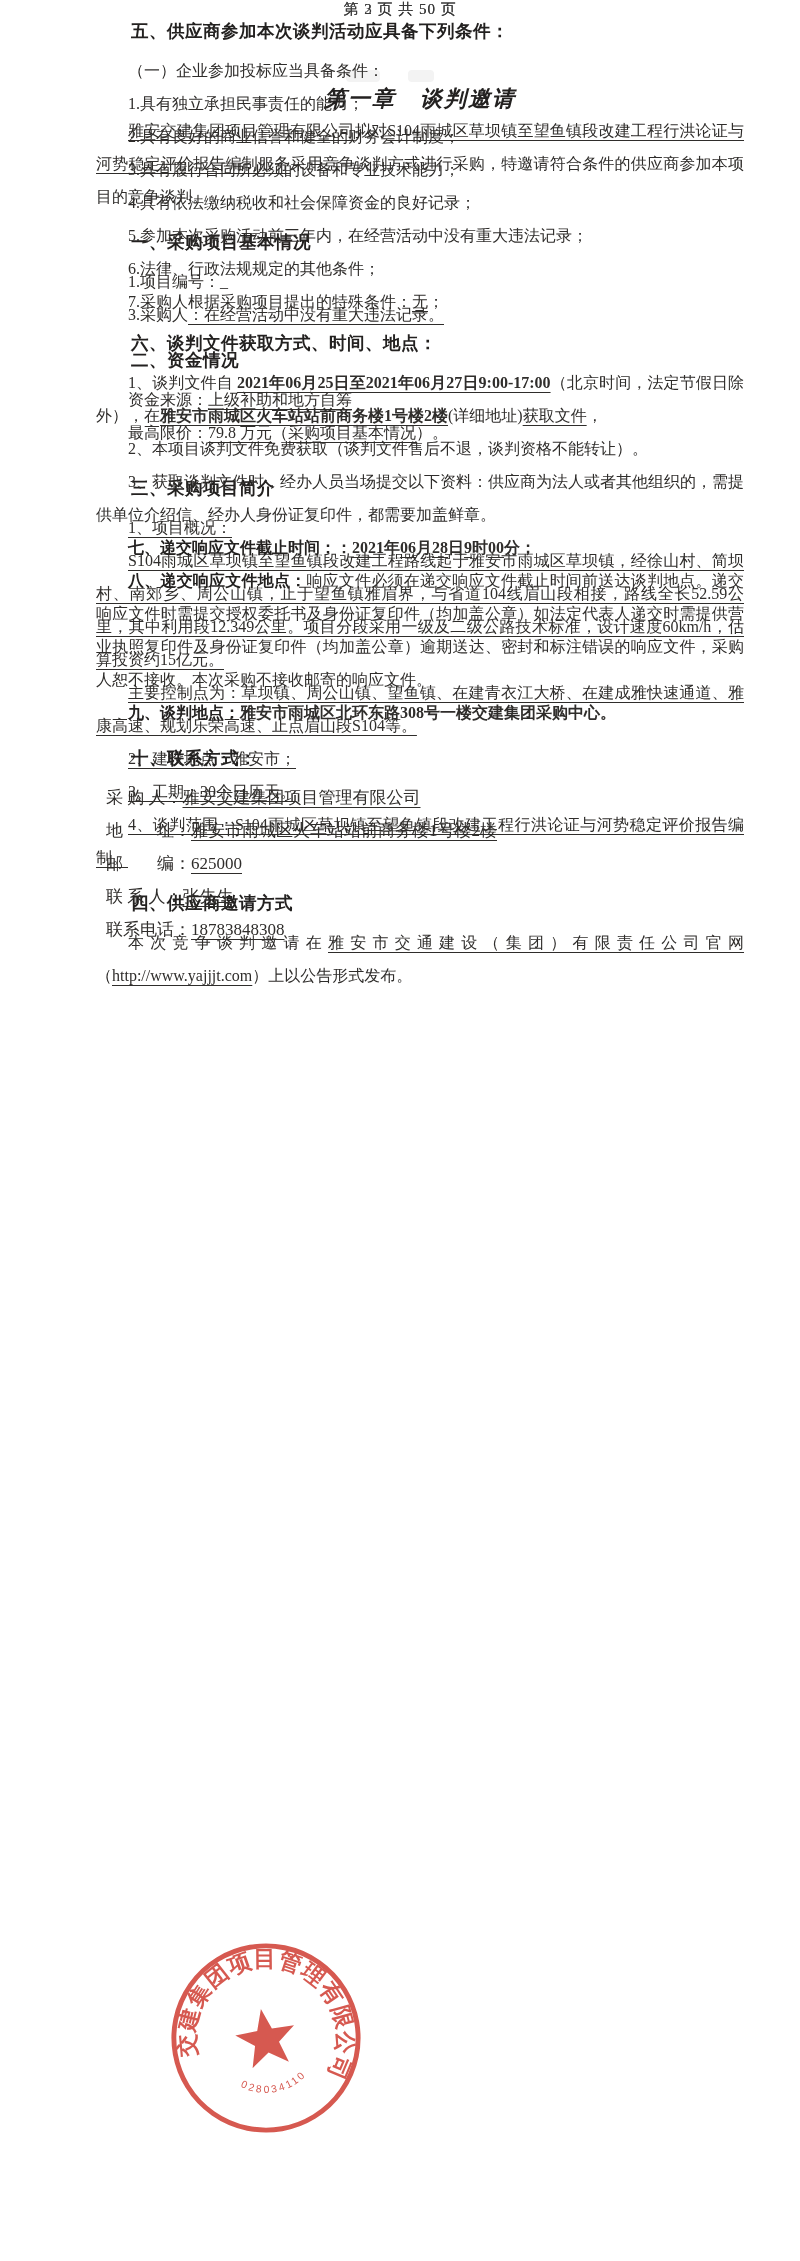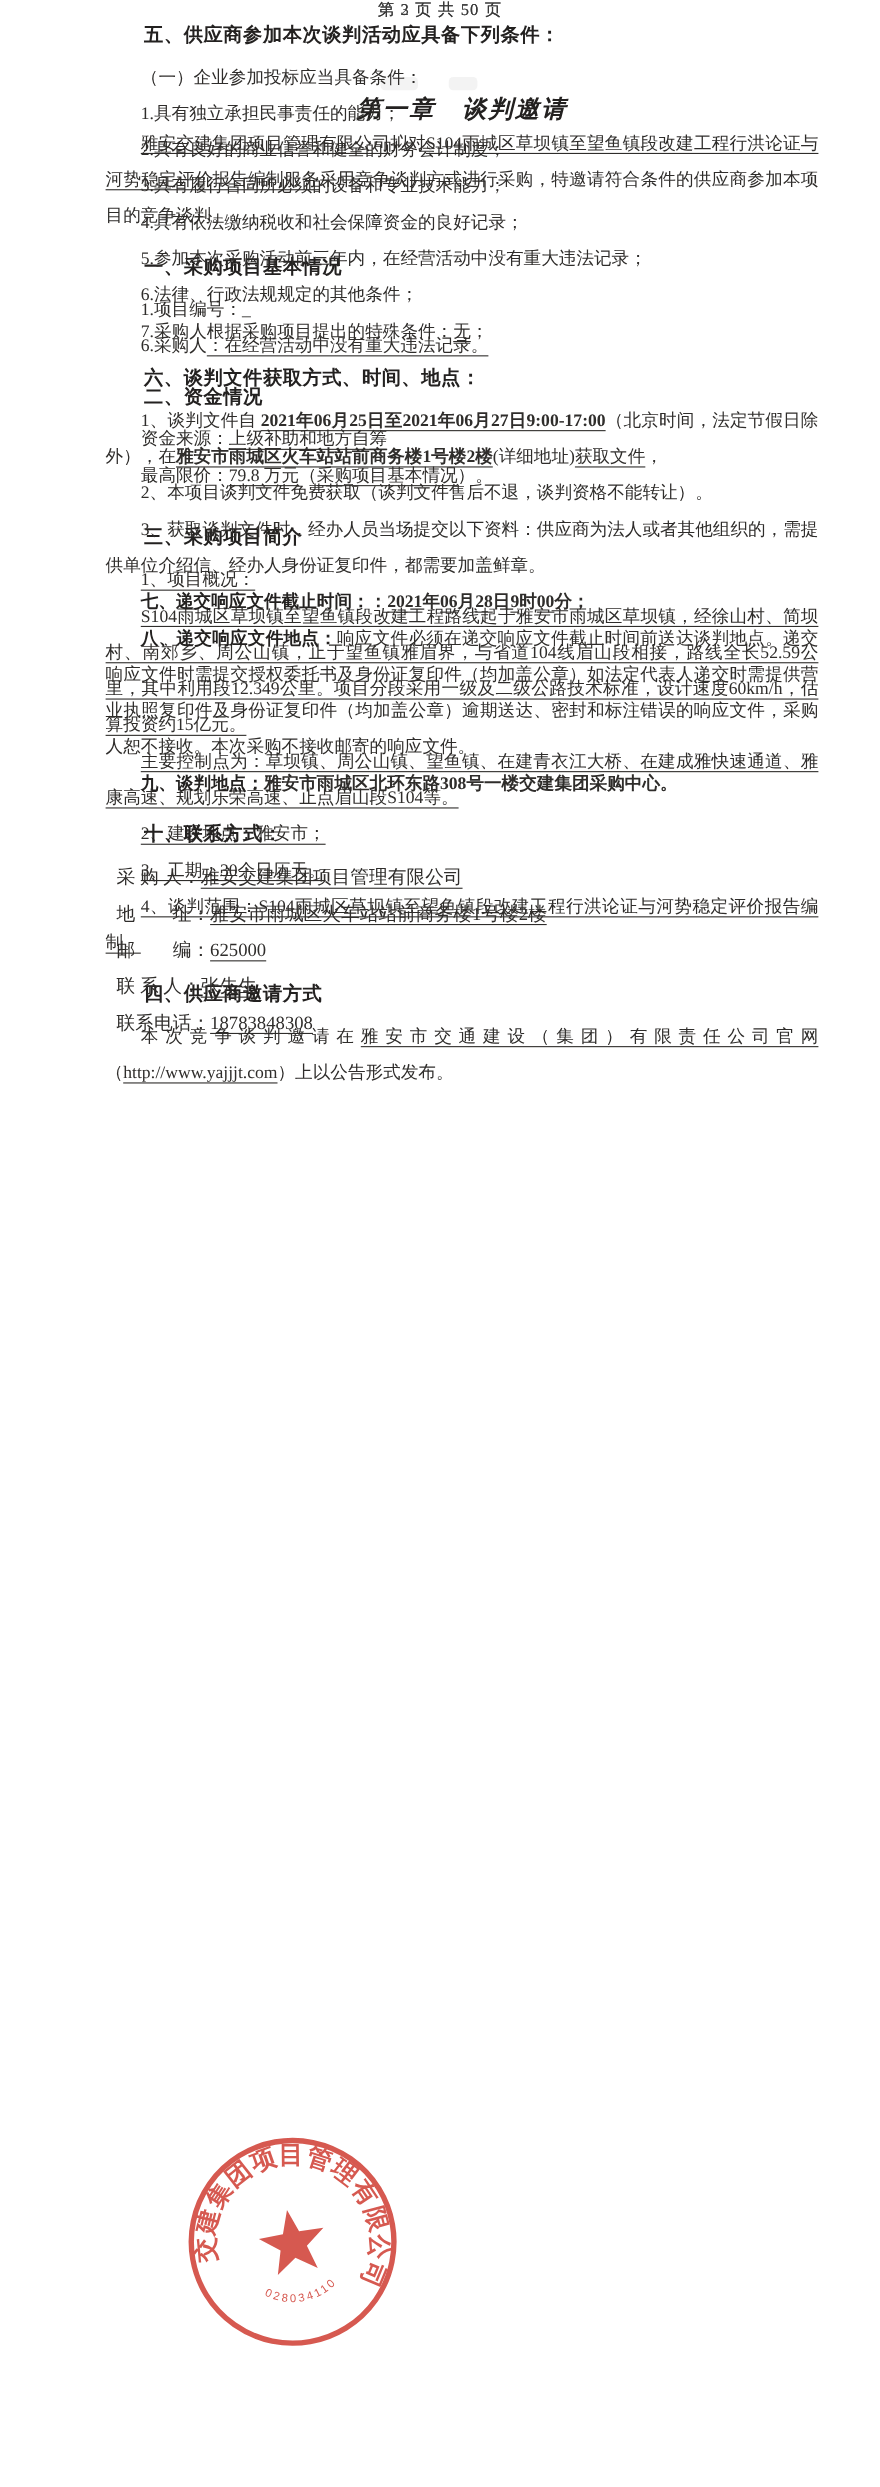--- a/index.html
+++ b/index.html
@@ -68,7 +68,7 @@
   <p class="body ind mt4"><span>1.项目编号：</span><span>_</span></p>
 
 
-  <p class="body ind mt6"><span>6.采购人</span><span class="u">：在经营活动中没有重大违法记录。</span></p>
+  <p class="body ind mt6"><span>3.采购人</span><span class="u">：在经营活动中没有重大违法记录。</span></p>
 
   <h2 class="sec-heading">二、资金情况</h2>
 

